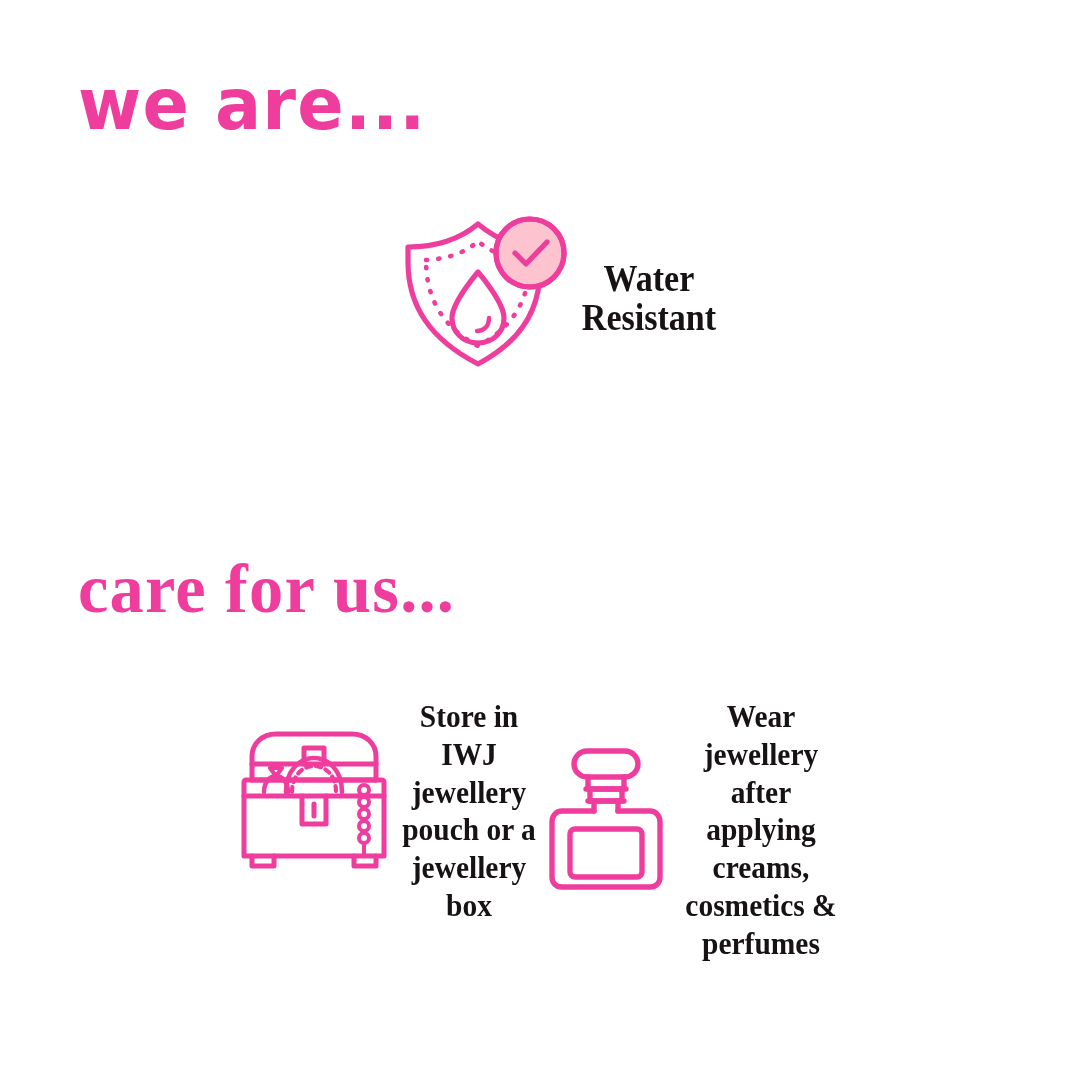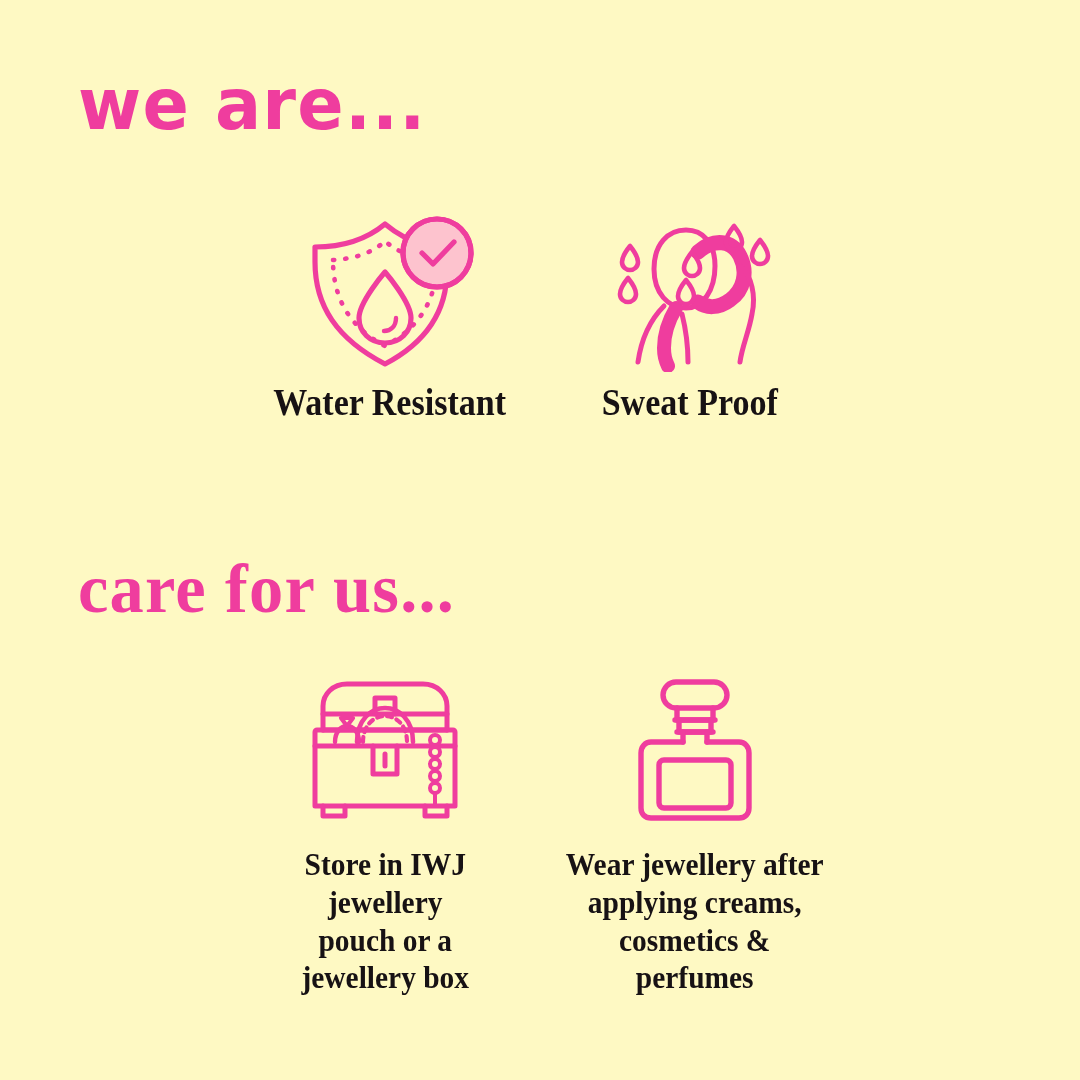--- a/index.html
+++ b/index.html
@@ -18,7 +18,7 @@
     position: relative;
     width: 1080px;
     height: 1080px;
-    background: #fef9c3;
+    background: #ffffff;
     box-sizing: border-box;
   }
 

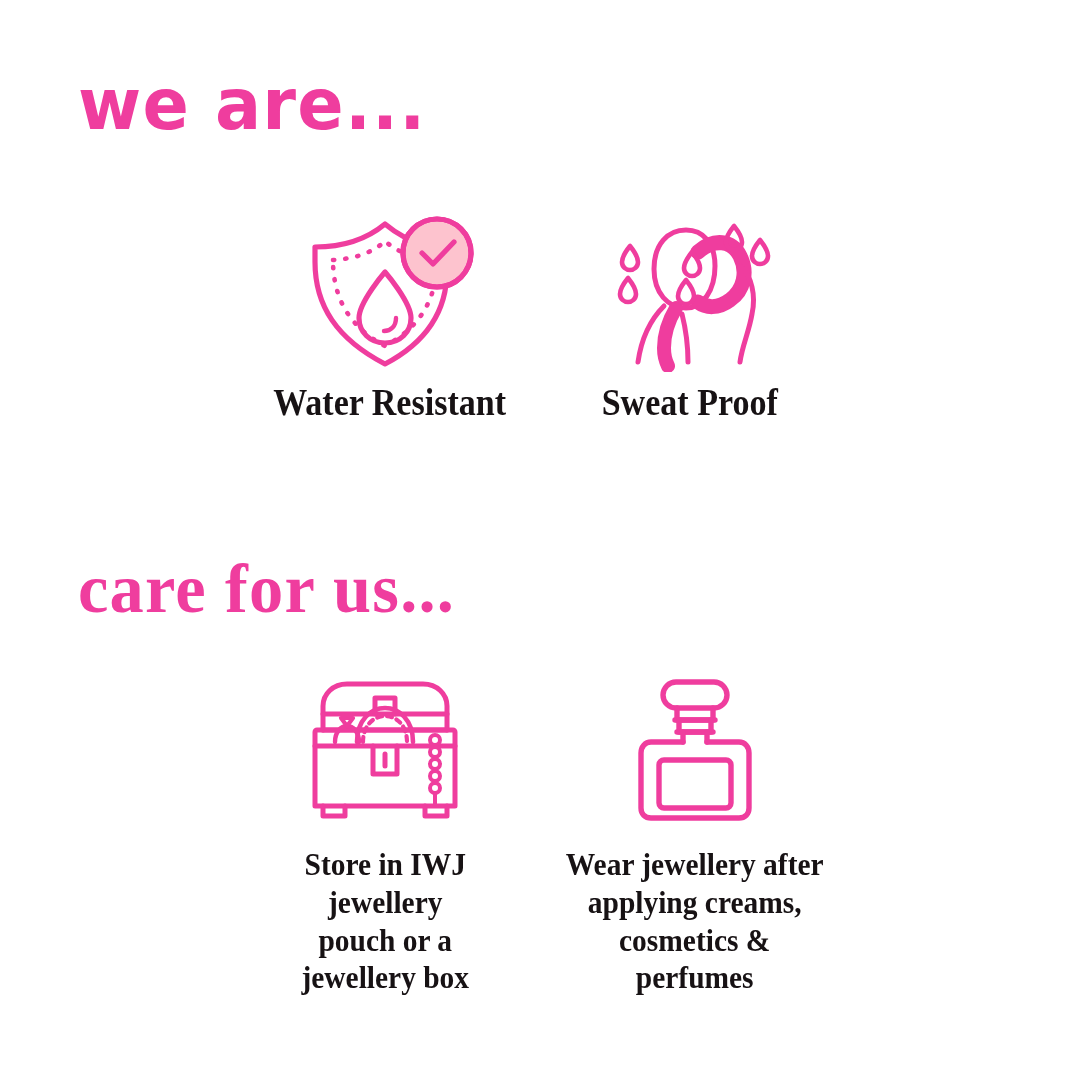--- a/index.html
+++ b/index.html
@@ -56,7 +56,7 @@
 
   .feature {
     display: flex;
-    flex-direction: column;
+    flex-direction: row;
     align-items: center;
     box-sizing: border-box;
   }

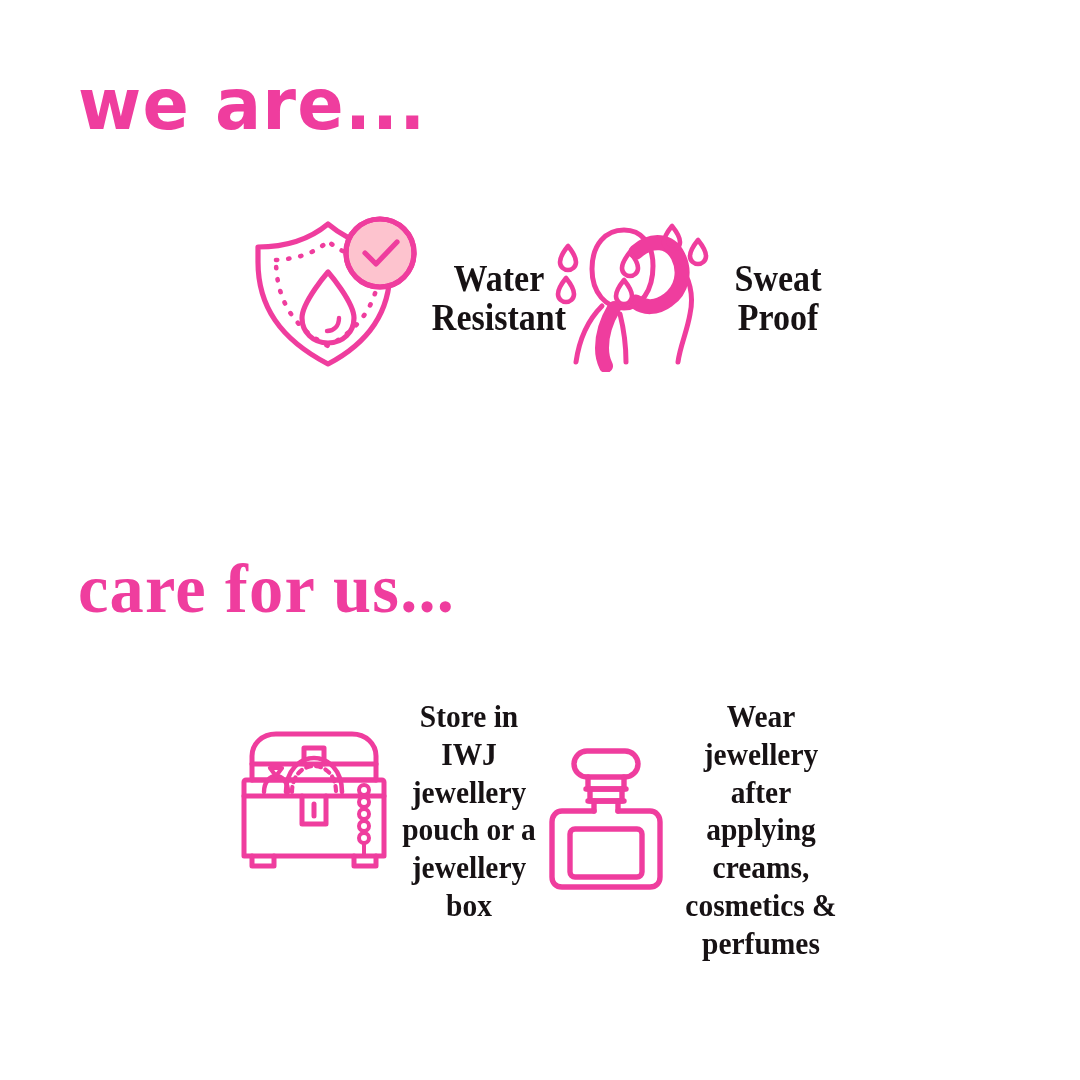--- a/index.html
+++ b/index.html
@@ -128,33 +128,6 @@
       <div class="feature-label">Water Resistant</div>
     </div>
 
-    <div class="feature">
-      <div class="icon-wrap">
-        <svg width="176" height="158" viewBox="0 0 176 158" fill="none" stroke="#ef3d9e" stroke-width="5" stroke-linecap="round" stroke-linejoin="round">
-
-          <path d="M52 55 C52 30 66 16 84 16 C101 16 113 29 113 52
-                   C113 76 101 94 84 94 C66 94 52 79 52 55 Z" fill="none"></path>
-
-          <path d="M62 92 C50 104 40 120 36 148" fill="none"></path>
-
-          <path d="M96 38 C112 24 130 26 138 42 C146 58 142 76 128 86
-                   C116 95 104 94 96 88" fill="none" stroke-width="15"></path>
-
-          <path d="M138 52 C150 62 154 82 150 100 C147 118 140 132 138 148" fill="none"></path>
-
-          <path d="M74 94 C68 104 62 118 62 134 C62 142 64 148 66 152" fill="none" stroke-width="14"></path>
-          <path d="M80 100 C84 116 86 132 86 148" fill="none" stroke-width="5"></path>
-
-          <path d="M132 12 C132 12 124 22 124 28 C124 33 128 36 132 36 C136 36 140 33 140 28 C140 22 132 12 132 12 Z" fill="none" stroke-width="4.6"></path>
-          <path d="M158 26 C158 26 150 36 150 42 C150 47 154 50 158 50 C162 50 166 47 166 42 C166 36 158 26 158 26 Z" fill="none" stroke-width="4.6"></path>
-          <path d="M90 38 C90 38 82 48 82 54 C82 59 86 62 90 62 C94 62 98 59 98 54 C98 48 90 38 90 38 Z" fill="none" stroke-width="4.6"></path>
-          <path d="M84 66 C84 66 76 76 76 82 C76 87 80 90 84 90 C88 90 92 87 92 82 C92 76 84 66 84 66 Z" fill="none" stroke-width="4.6"></path>
-          <path d="M28 32 C28 32 20 42 20 48 C20 53 24 56 28 56 C32 56 36 53 36 48 C36 42 28 32 28 32 Z" fill="none" stroke-width="4.6"></path>
-          <path d="M26 64 C26 64 18 74 18 80 C18 85 22 88 26 88 C30 88 34 85 34 80 C34 74 26 64 26 64 Z" fill="none" stroke-width="4.6"></path>
-        </svg>
-      </div>
-      <div class="feature-label">Sweat Proof</div>
-    </div>
 
   </div>
 

